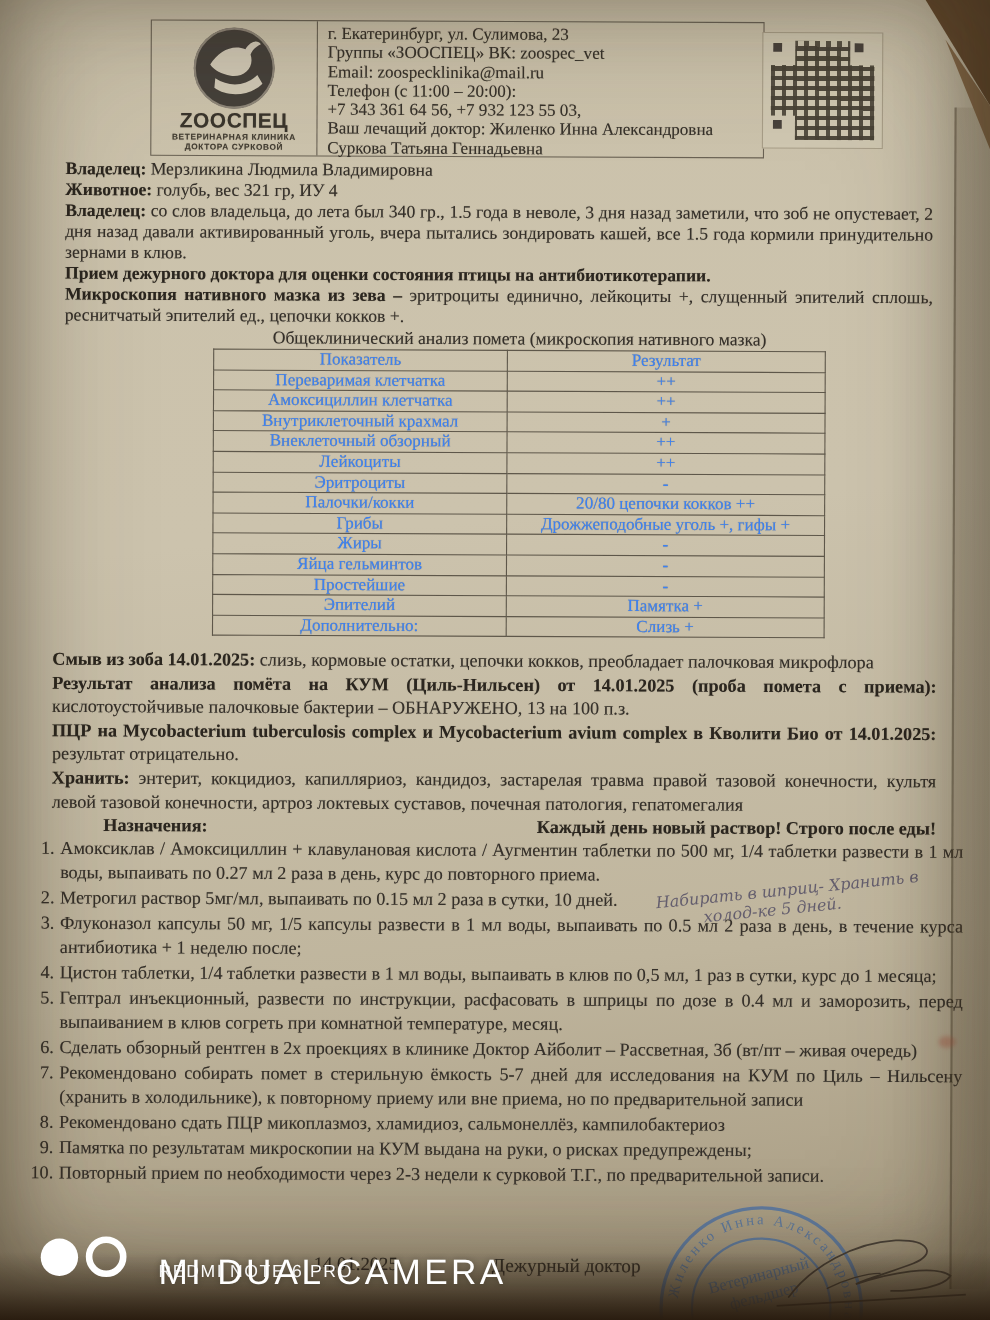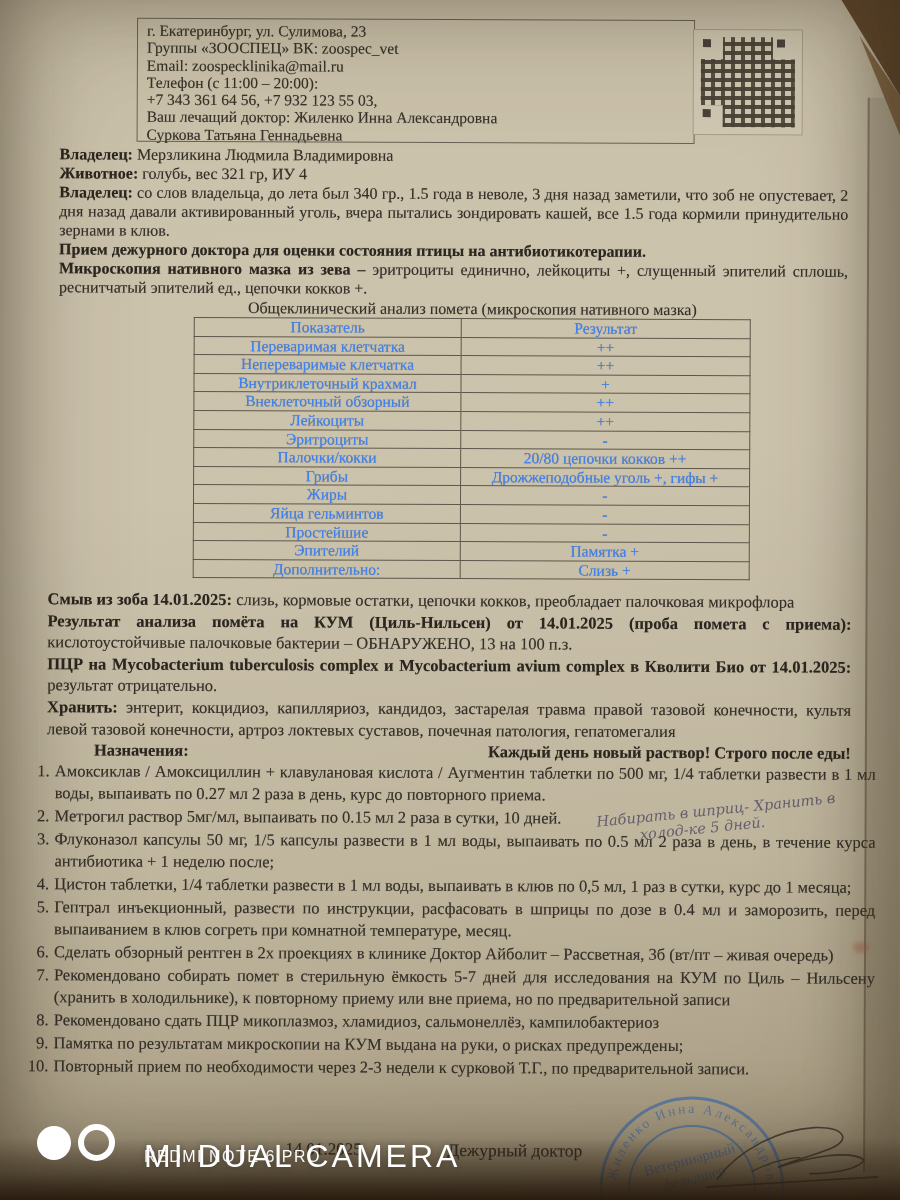--- a/index.html
+++ b/index.html
@@ -81,6 +81,17 @@
 <div class="tilt">
 
   <div class="clinic-box txt">
+    <div class="logo-cell">
+      <svg class="logo-circle" viewBox="0 0 100 100">
+        <circle cx="50" cy="50" r="47" fill="#45403a"></circle>
+        <circle cx="50" cy="50" r="46" fill="none" stroke="#8d8578" stroke-width="2.5"></circle>
+        <path d="M22,46 C32,30 48,22 63,28 C68,19 77,16 81,22 C75,25 71,29 69,34 C74,49 62,61 46,59 C35,57 27,53 22,46 Z" fill="#cfc7b4"></path>
+        <path d="M28,62 C44,72 62,72 77,58 L83,68 C68,83 42,84 27,73 Z" fill="#cfc7b4"></path>
+      </svg>
+      <div class="logo-word">ZООСПЕЦ</div>
+      <div class="logo-sub">ВЕТЕРИНАРНАЯ КЛИНИКА</div>
+      <div class="logo-sub">ДОКТОРА СУРКОВОЙ</div>
+    </div>
     <div class="contact-cell">
       <div>г. Екатеринбург, ул. Сулимова, 23</div>
       <div>Группы «ЗООСПЕЦ» ВК: zoospec_vet</div>

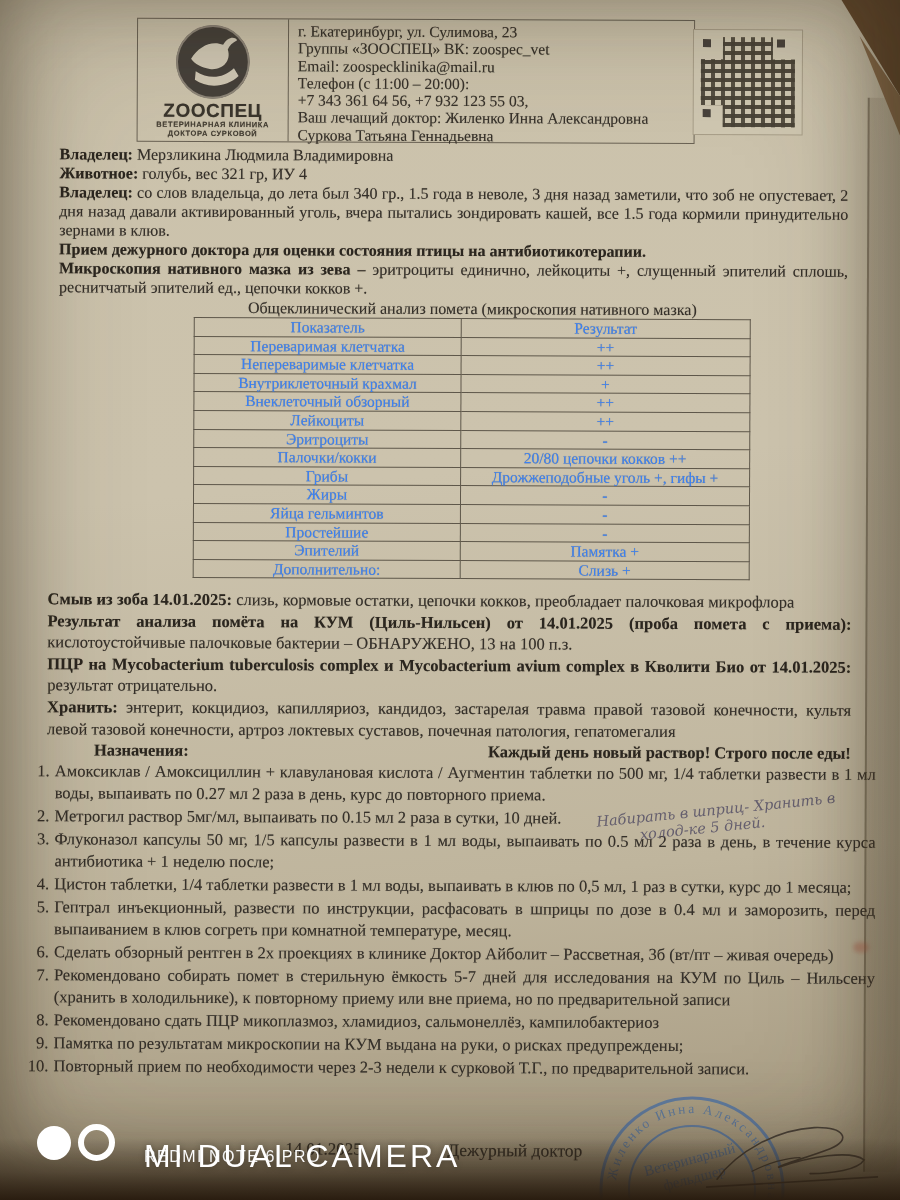--- a/index.html
+++ b/index.html
@@ -129,7 +129,7 @@
             <td>++</td>
           </tr>
       <tr>
-            <td>Непереваримые клетчатка</td>
+            <td>Амоксициллин клетчатка</td>
             <td>++</td>
           </tr>
       <tr>

